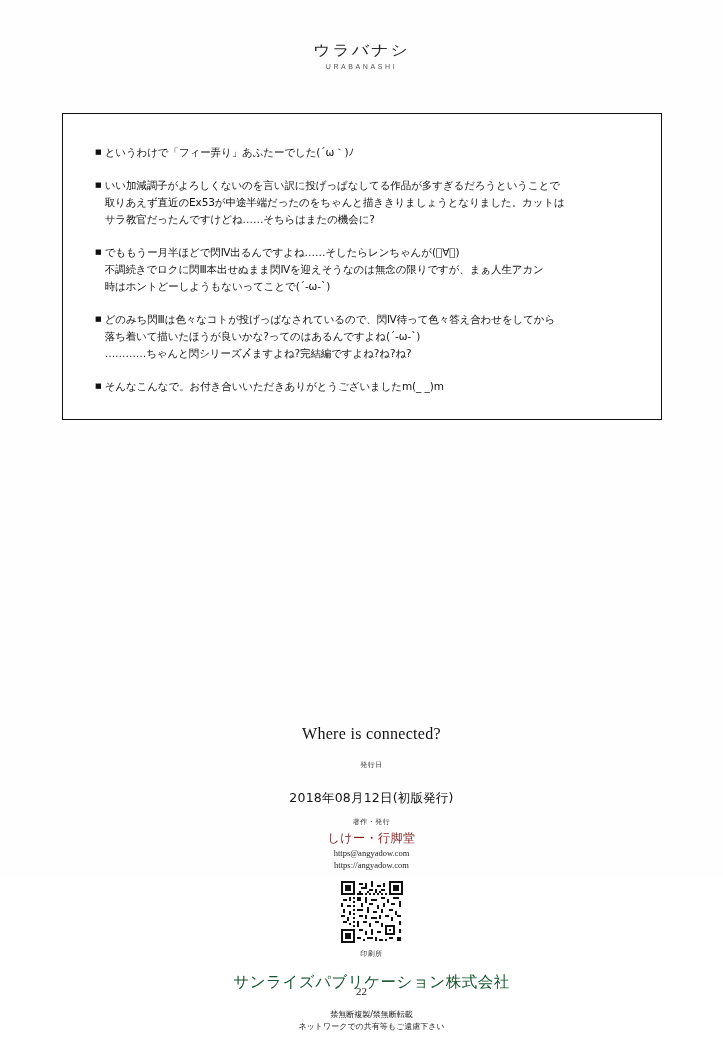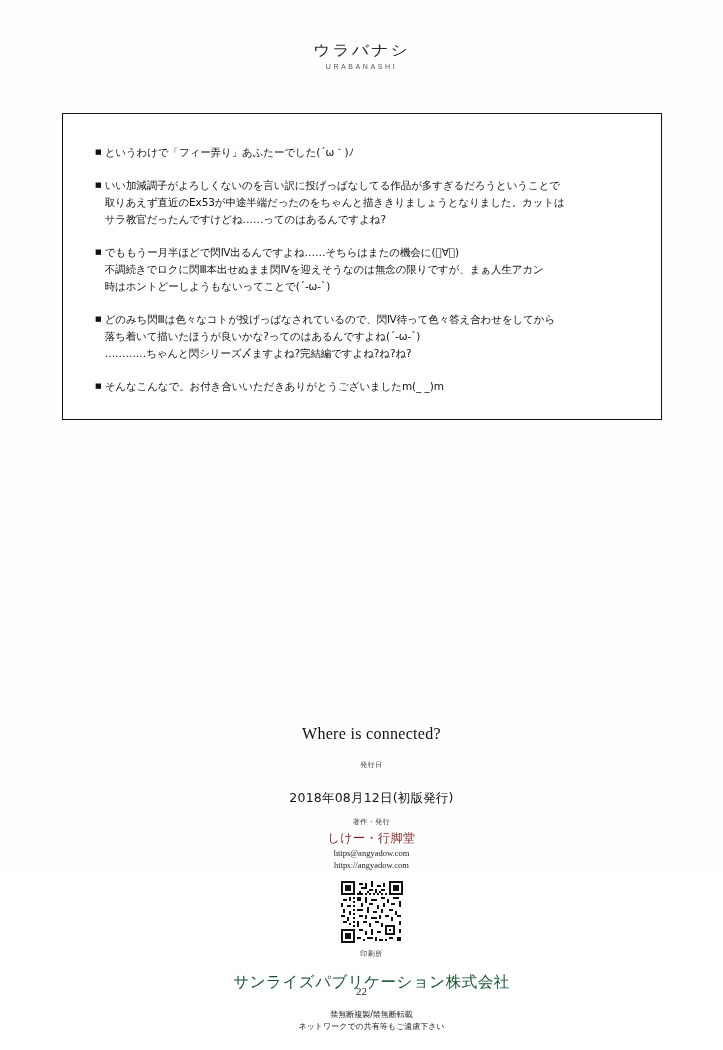--- a/index.html
+++ b/index.html
@@ -187,7 +187,7 @@
         <span class="bullet">■</span>
         <span class="para-text">いい加減調子がよろしくないのを言い訳に投げっぱなしてる作品が多すぎるだろうということで
 取りあえず直近のEx53が中途半端だったのをちゃんと描ききりましょうとなりました。カットは
-サラ教官だったんですけどね……ってのはあるんですよね?</span>
+サラ教官だったんですけどね……そちらはまたの機会に?</span>
       </div>
 
       <div class="para">

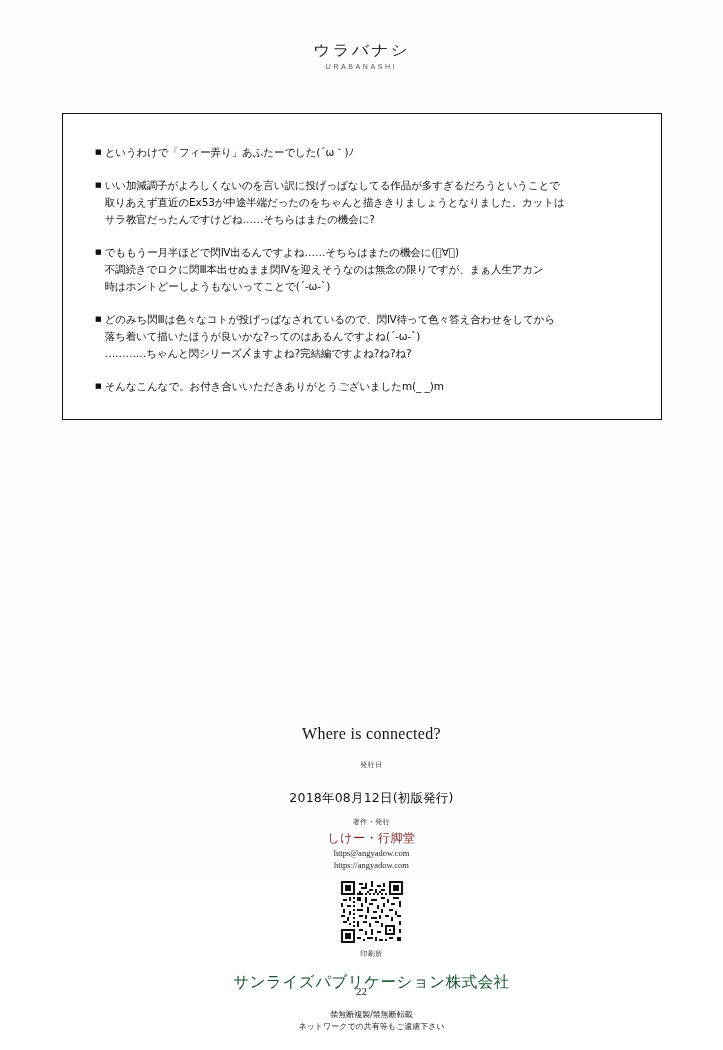--- a/index.html
+++ b/index.html
@@ -192,7 +192,7 @@
 
       <div class="para">
         <span class="bullet">■</span>
-        <span class="para-text">でももうー月半ほどで閃Ⅳ出るんですよね……そちらはまたの機会に(ﾟ∀ﾟ)
+        <span class="para-text">でももうー月半ほどで閃Ⅳ出るんですよね……そしたらレンちゃんが(ﾟ∀ﾟ)
 不調続きでロクに閃Ⅲ本出せぬまま閃Ⅳを迎えそうなのは無念の限りですが、まぁ人生アカン
 時はホントどーしようもないってことで(´-ω-`)</span>
       </div>

